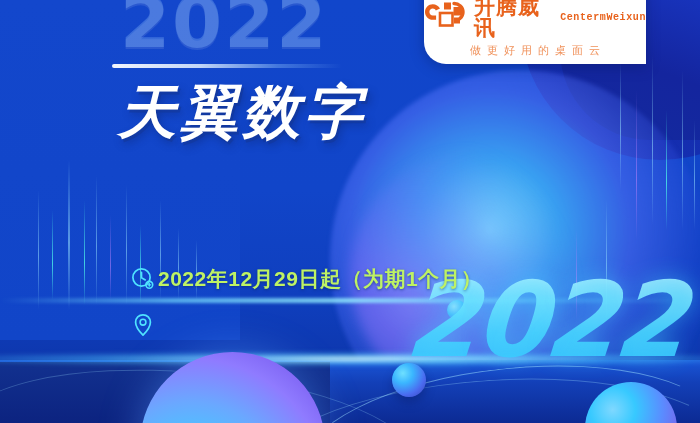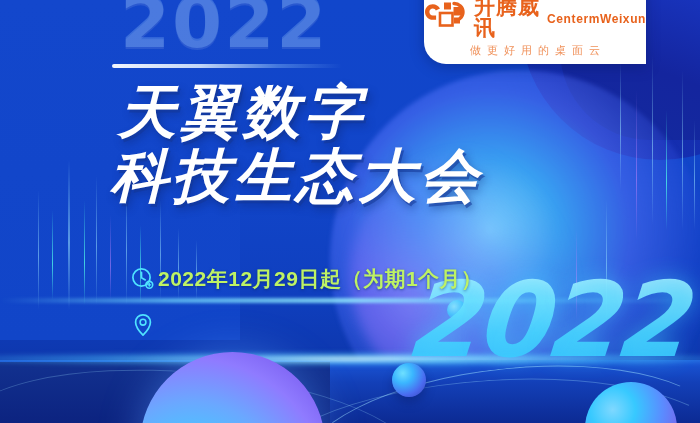--- a/index.html
+++ b/index.html
@@ -190,8 +190,8 @@
     font-size:21px;font-weight:700;color:#e8621c;letter-spacing:1px;
   }
   .logo-en{
-    font-family:Liberation Sans, sans-serif;
-    font-size:12px;font-weight:700;color:#e8621c;letter-spacing:.6px;
+    font-family:Liberation Mono, monospace;
+    font-size:10px;font-weight:700;color:#e8621c;letter-spacing:.6px;
     margin-top:17px;
   }
   .logo-sub{

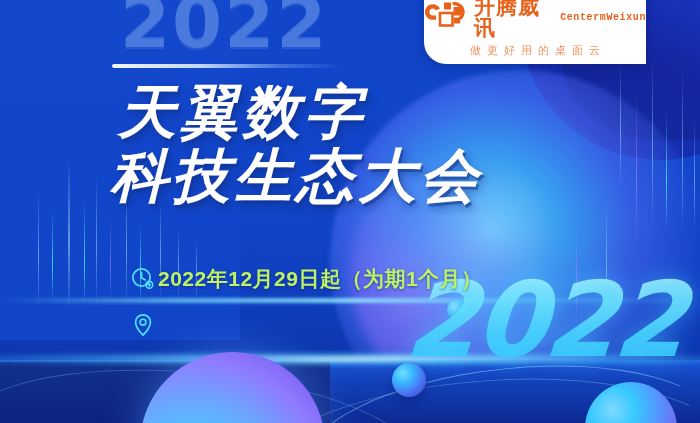--- a/index.html
+++ b/index.html
@@ -256,7 +256,6 @@
 
   <div class="title">
     <span class="l1">天翼数字</span>
-    <span class="l2">科技生态大会</span>
   </div>
 
   <div class="info">

